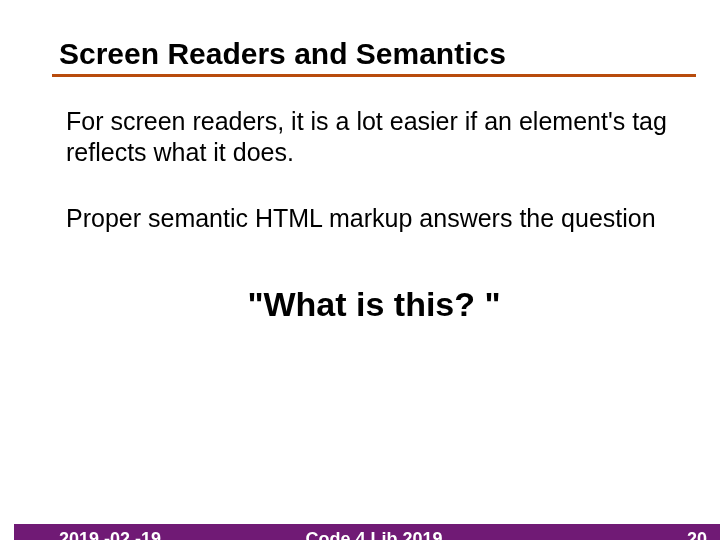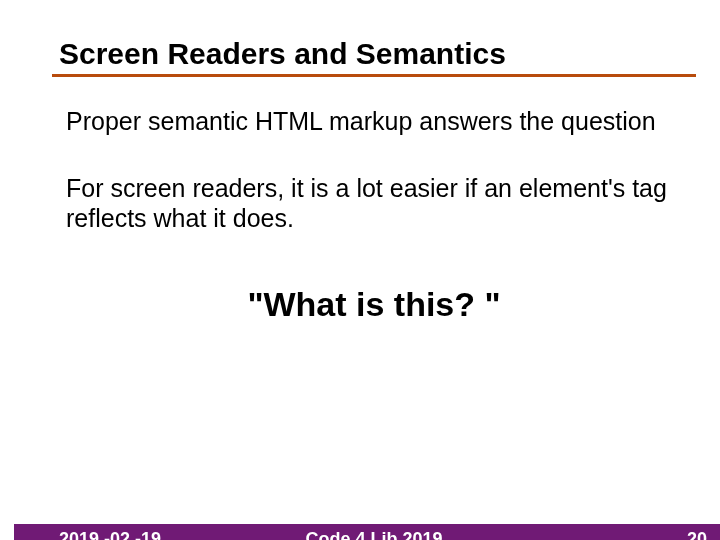--- a/index.html
+++ b/index.html
@@ -80,8 +80,8 @@
   <div class="rule"></div>
 
   <div class="body">
+    <p>For screen readers, it is a lot easier if an element's tag reflects what it does.</p>
     <p>Proper semantic HTML markup answers the question</p>
-    <p>For screen readers, it is a lot easier if an element's tag reflects what it does.</p>
     <div class="callout">"What is this? "</div>
   </div>
 

